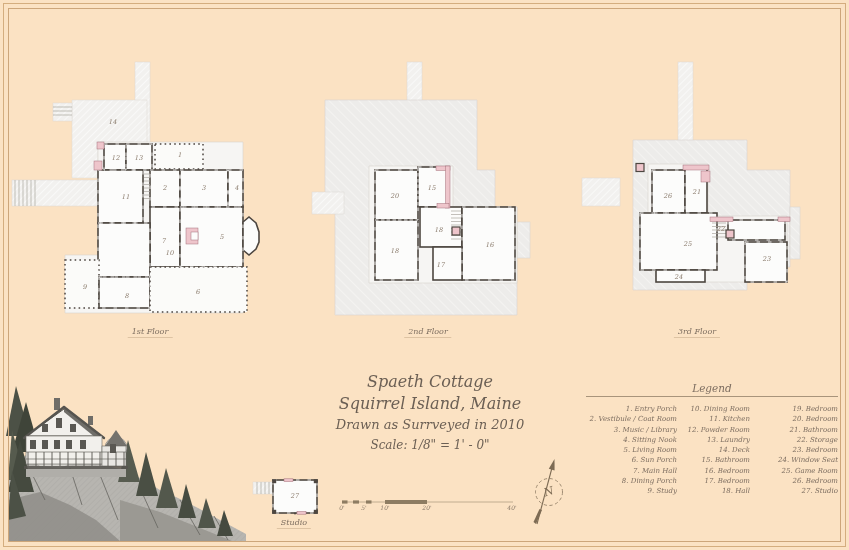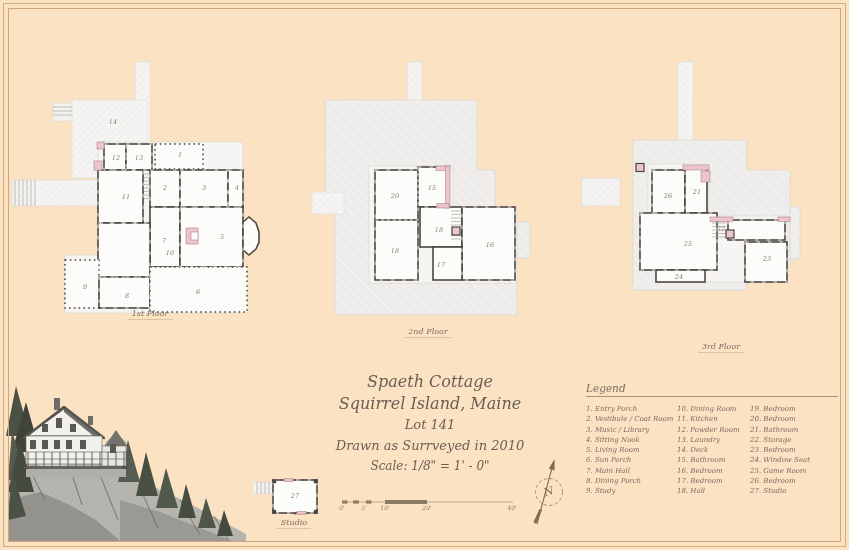--- a/index.html
+++ b/index.html
@@ -251,7 +251,7 @@
       <div class="room-num" style="left: 85px; top: 287px;">9</div>
       <div class="room-num" style="left: 127px; top: 296px;">8</div>
       <div class="room-num" style="left: 198px; top: 292px;">6</div>
-      <div class="floor-label" style="left: 150px; top: 309px;">1st Floor</div>
+      <div class="floor-label" style="left: 150px; top: 327px;">1st Floor</div>
       <div class="room-num" style="left: 395px; top: 196px;">20</div>
       <div class="room-num" style="left: 432px; top: 188px;">15</div>
       <div class="room-num" style="left: 439px; top: 230px;">18</div>

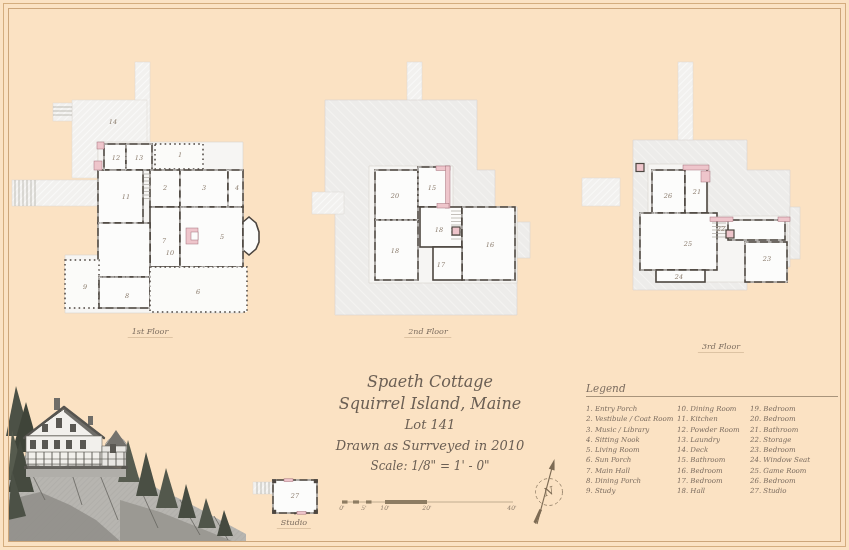--- a/index.html
+++ b/index.html
@@ -265,7 +265,7 @@
       <div class="room-num" style="left: 688px; top: 244px;">25</div>
       <div class="room-num" style="left: 767px; top: 259px;">23</div>
       <div class="room-num" style="left: 679px; top: 277px; font-style: italic;">24</div>
-      <div class="floor-label" style="left: 697px; top: 342px; margin-left: 24px;">3rd Floor</div>
+      <div class="floor-label" style="left: 697px; top: 327px;">3rd Floor</div>
       <div class="room-num" style="left: 295px; top: 496px;">27</div>
       <div class="floor-label" style="left: 294px; top: 518px;">Studio</div>
     </div>

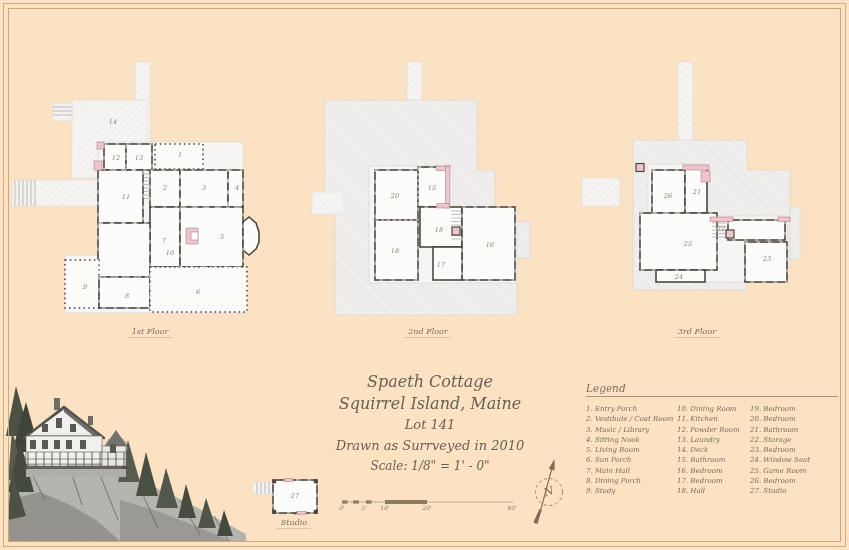--- a/index.html
+++ b/index.html
@@ -32,7 +32,7 @@
   .tb-md{font-size:13px;line-height:21px;}
   .tb-sm{font-size:12px;line-height:20px;}
   .legend{position:absolute;left:586px;top:382px;width:252px;color:#7c6d60;font-style:italic;}
-  .legend-title{text-align:left;font-size:10.5px;line-height:12px;}
+  .legend-title{text-align:center;font-size:10.5px;line-height:12px;}
   .legend hr{border:none;border-top:1px solid #a8947b;margin:2px 0 7px 0;}
   .legend-cols{display:flex;}
   .legend-col{list-style:none;margin:0;padding:0;}

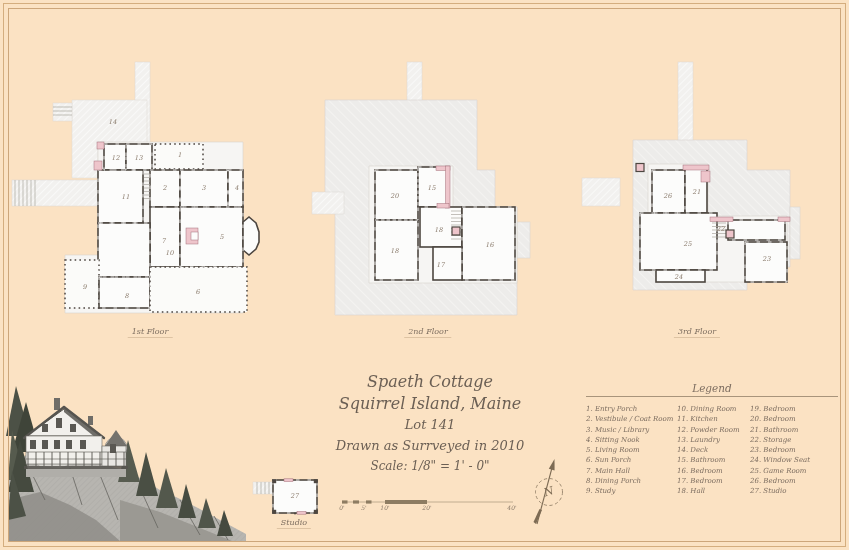--- a/index.html
+++ b/index.html
@@ -35,7 +35,7 @@
   .legend-title{text-align:center;font-size:10.5px;line-height:12px;}
   .legend hr{border:none;border-top:1px solid #a8947b;margin:2px 0 7px 0;}
   .legend-cols{display:flex;}
-  .legend-col{list-style:none;margin:0;padding:0;}
+  .legend-col{list-style:none;margin:0;padding:0;text-align:right;}
   .legend-col:nth-child(1){width:91px;}
   .legend-col:nth-child(2){width:73px;}
   .legend-col:nth-child(3){width:88px;}

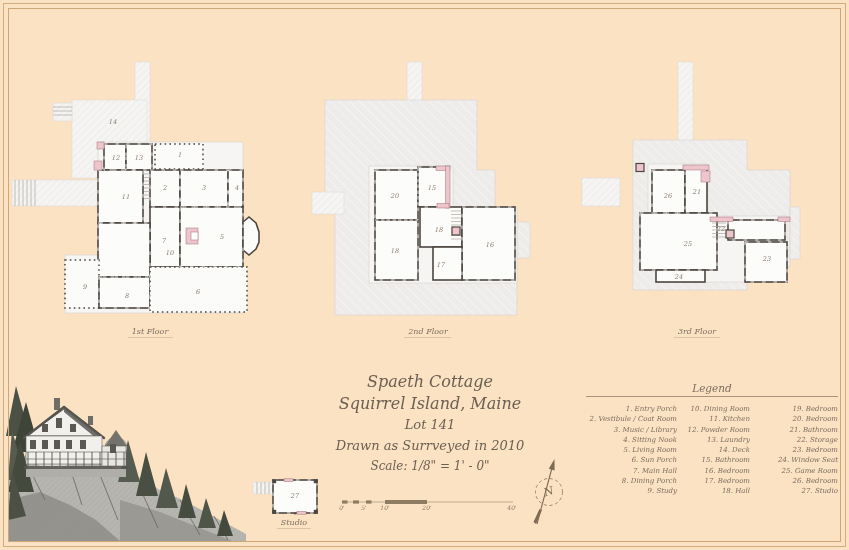--- a/index.html
+++ b/index.html
@@ -273,7 +273,6 @@
   <div class="title-block">
     <div class="tb-lg">Spaeth Cottage</div>
     <div class="tb-lg">Squirrel Island, Maine</div>
-    <div class="tb-md">Lot 141</div>
     <div class="tb-md">Drawn as Surrveyed in 2010</div>
     <div class="tb-sm">Scale: 1/8" = 1' - 0"</div>
   </div>

